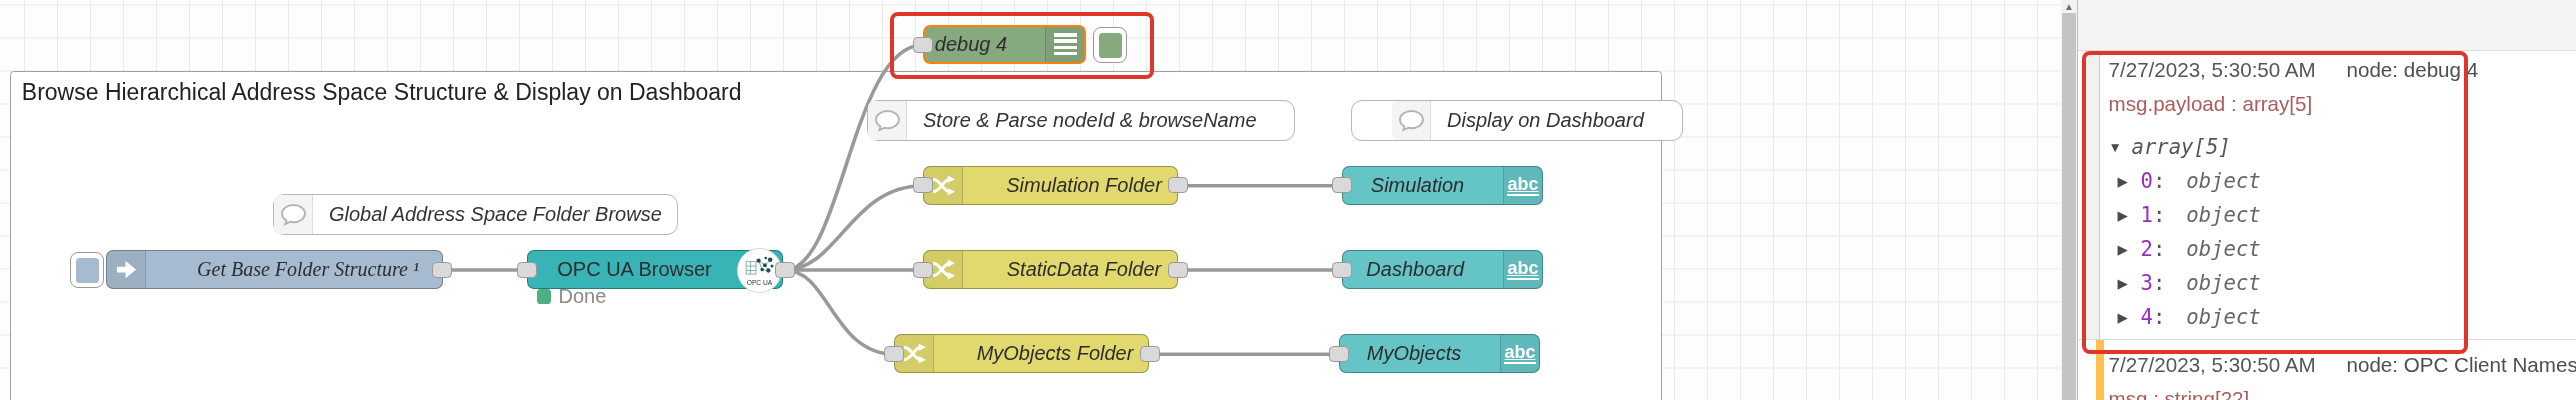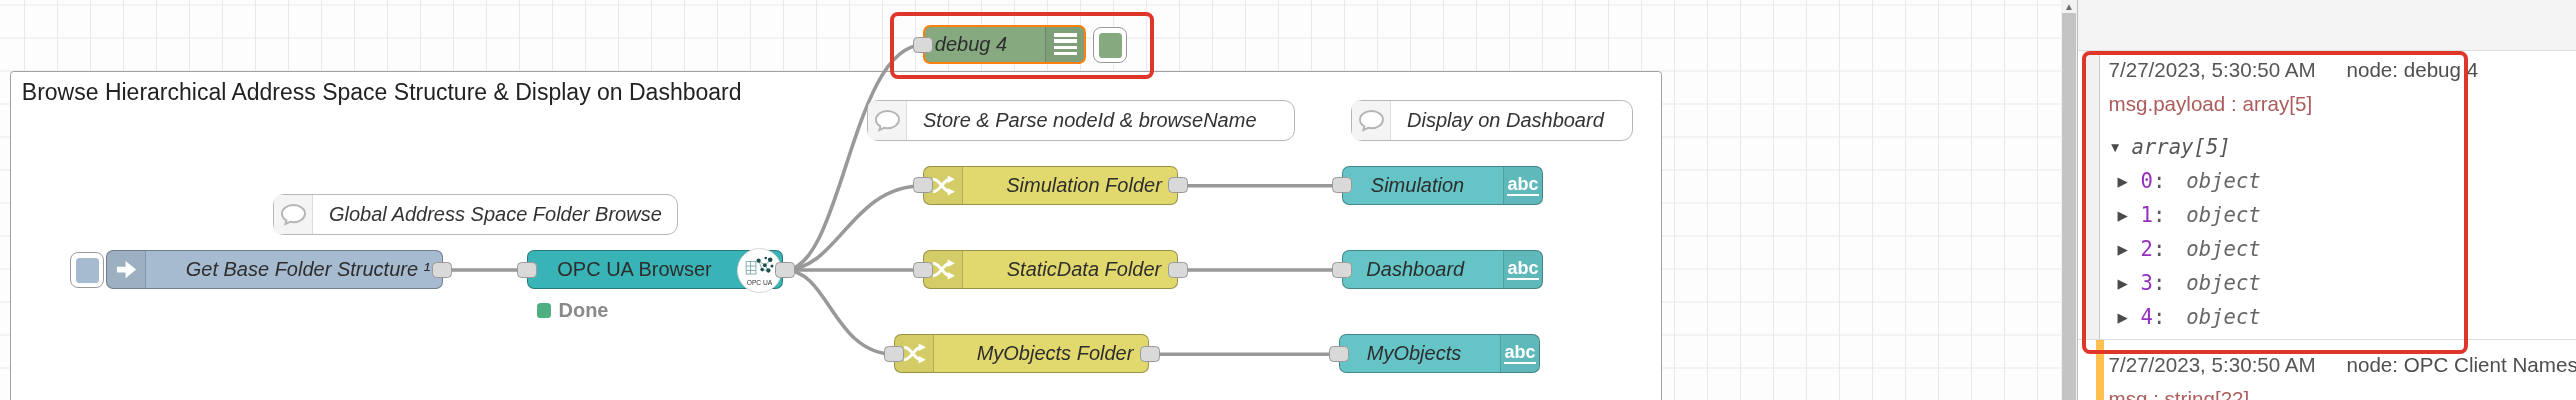--- a/index.html
+++ b/index.html
@@ -148,7 +148,7 @@
       <div class="label">Store &amp; Parse nodeId &amp; browseName</div>
     </div>
 
-    <div class="comment" style="left:1351px; top:100px; width:282px;">
+    <div class="comment" style="left:1351px; top:100px; width:332px;padding-left:40px;">
       <div class="icon-cell">
         <svg width="25" height="23" viewBox="0 0 26 24">
             <path d="M13 2 C6.4 2 1 6 1 11 c0 3 1.8 5.6 4.6 7.2 L4.5 22 l5-2.4 c1.1 .3 2.3 .4 3.5 .4 6.6 0 12-4 12-9 0-5-5.4-9-12-9z" fill="#fff" stroke="#b5b5b5" stroke-width="2"></path>

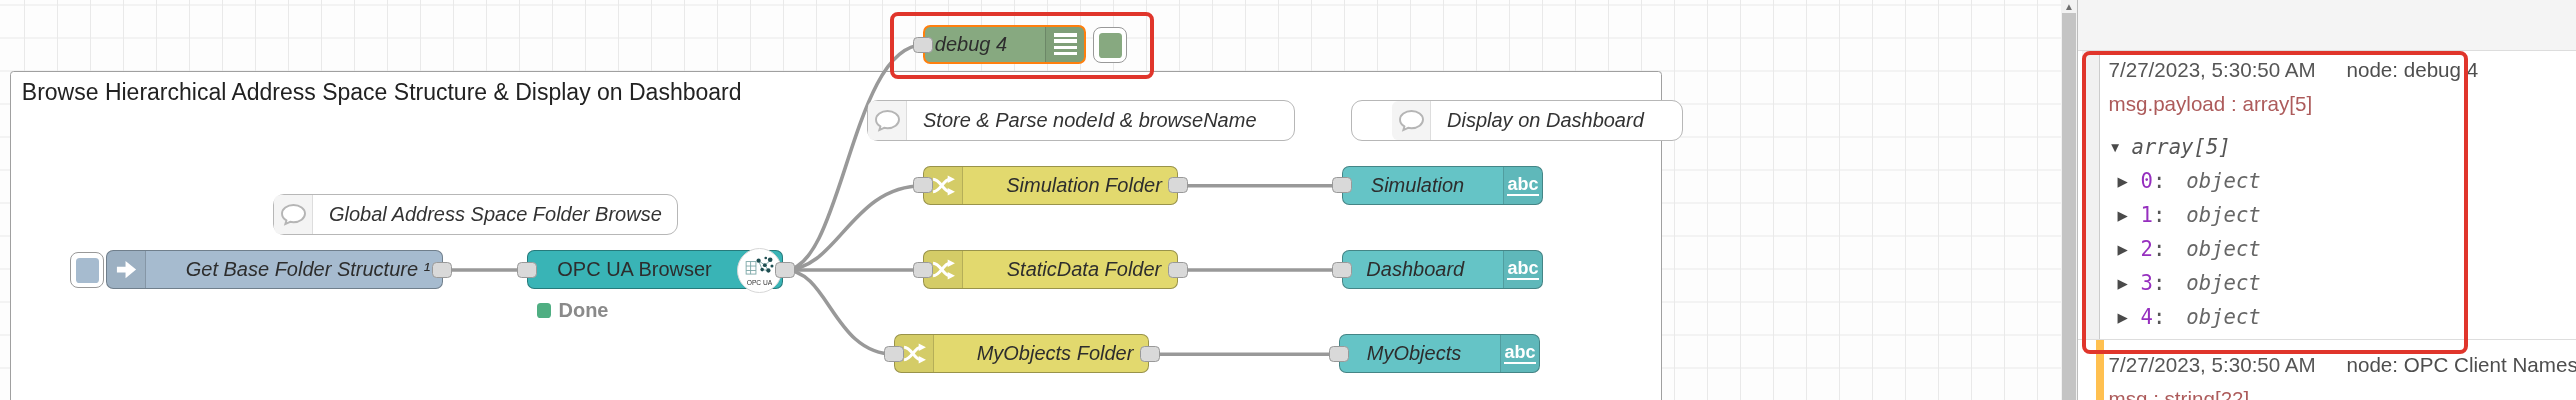--- a/index.html
+++ b/index.html
@@ -61,7 +61,7 @@
     display:flex; align-items:center; justify-content:center;
   }
   .abc-badge { font-style:normal; font-weight:bold; font-size:18px; color:#fff;
-    border-bottom:2.7px solid #fff; line-height:1; padding-bottom:1.8px; }
+    border-bottom:2.7px solid #fff; line-height:1; padding-bottom:1.8px;text-decoration:underline; }
 
   .comment {
     position:absolute; height:41px; background:#fff; border:1.8px solid #b7b7b7;

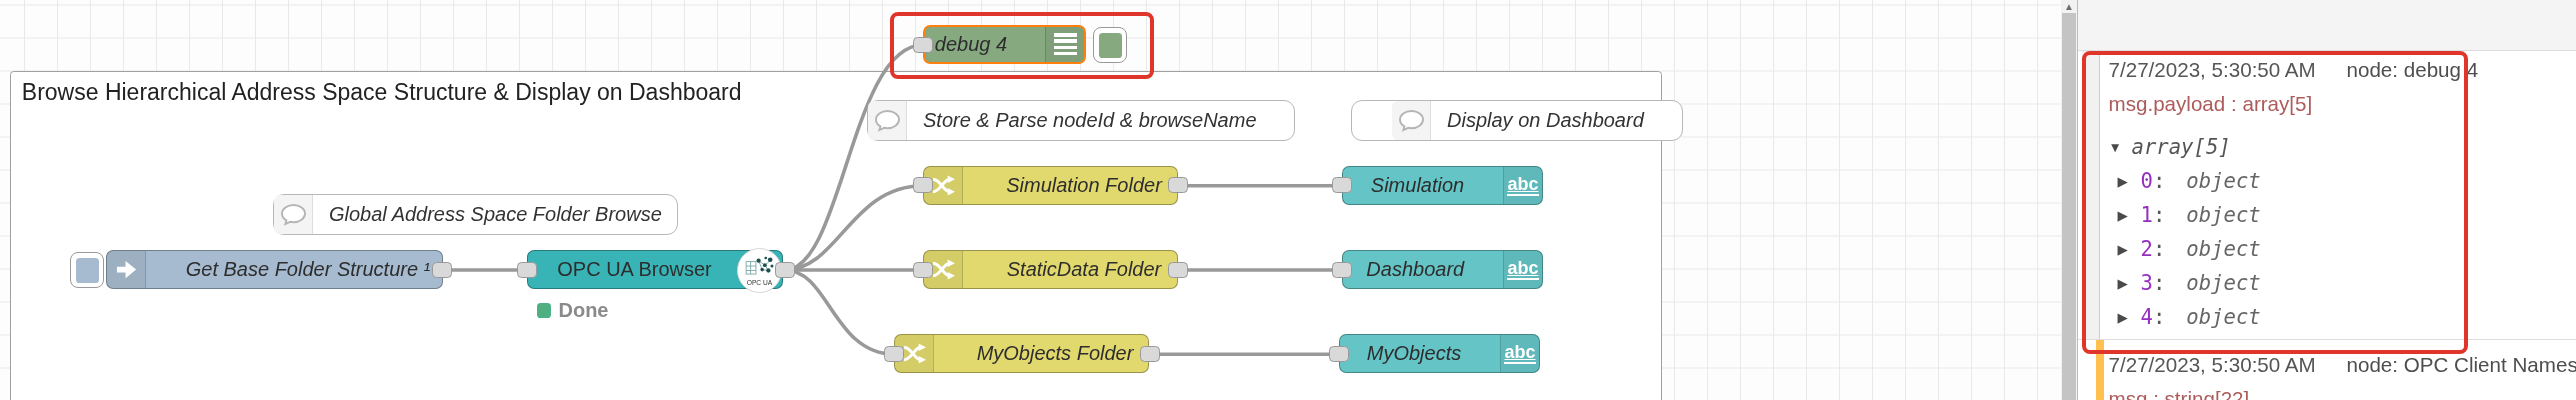--- a/index.html
+++ b/index.html
@@ -38,7 +38,7 @@
   .icon-cell.left  { border-right:0.9px solid rgba(0,0,0,0.15); border-radius:5.4px 0 0 5.4px; }
   .icon-cell.right { border-left:0.9px solid rgba(0,0,0,0.15); border-radius:0 5.4px 5.4px 0; }
 
-  .node-inject { background:#a6bbcf; }
+  .node-inject { background:#a6bbcf;font-family:Liberation Serif, serif; }
   .node-opcua  { background:#39b4b6; font-style:normal; }
   .node-debug  { background:#87a980; border:2.7px solid #ff7f0e; }
   .node-switch { background:#e2d96e; }

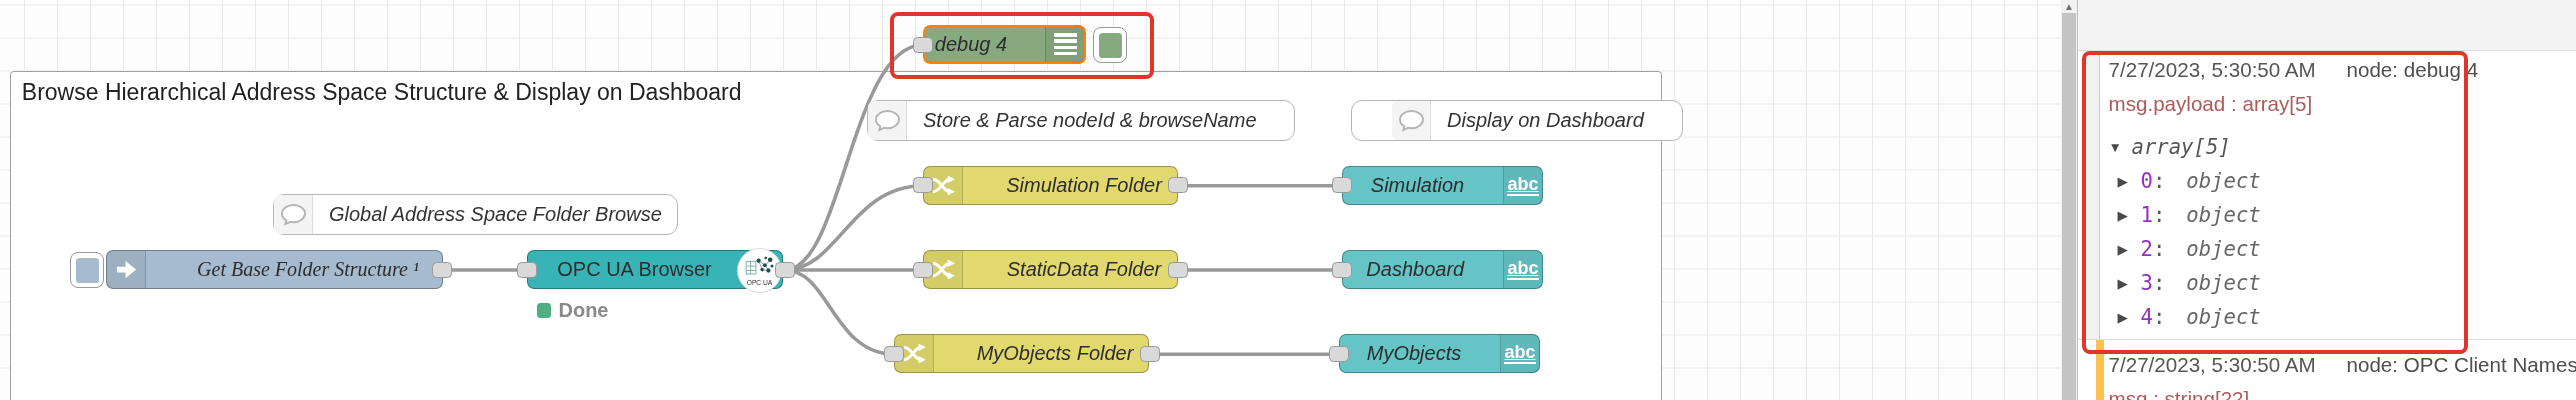--- a/index.html
+++ b/index.html
@@ -197,7 +197,7 @@
         </svg>
       </div>
     </div>
-    <div class="status" style="left:537px; top:299px;font-weight:bold;">
+    <div class="status" style="left:537px; top:285px;">
       <div class="status-dot"></div>
       <div class="status-text">Done</div>
     </div>

